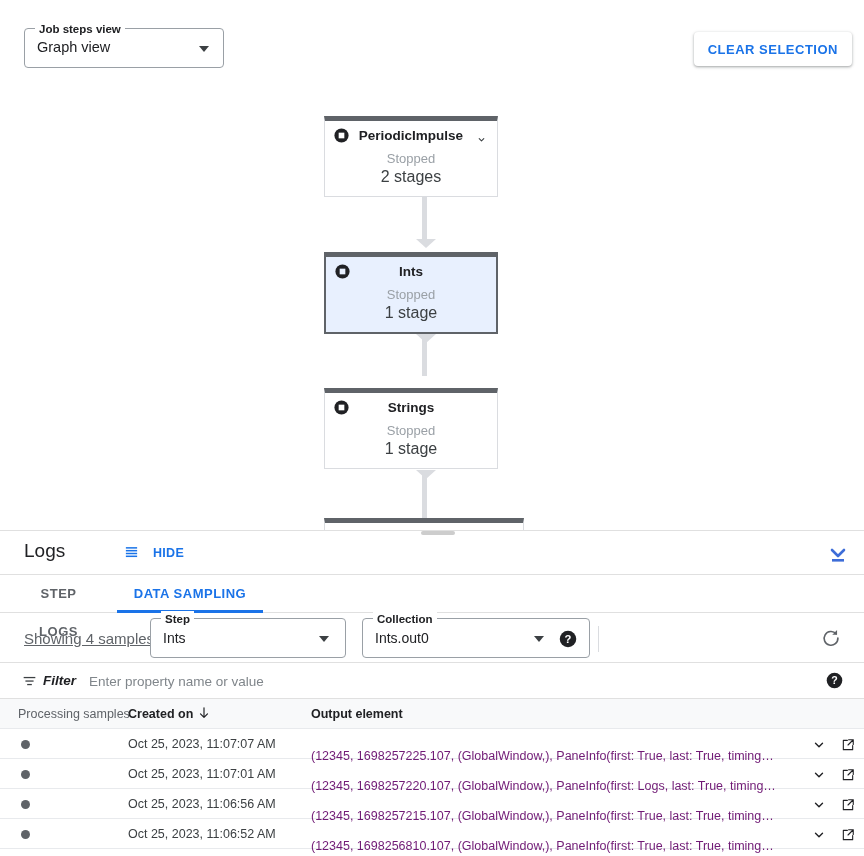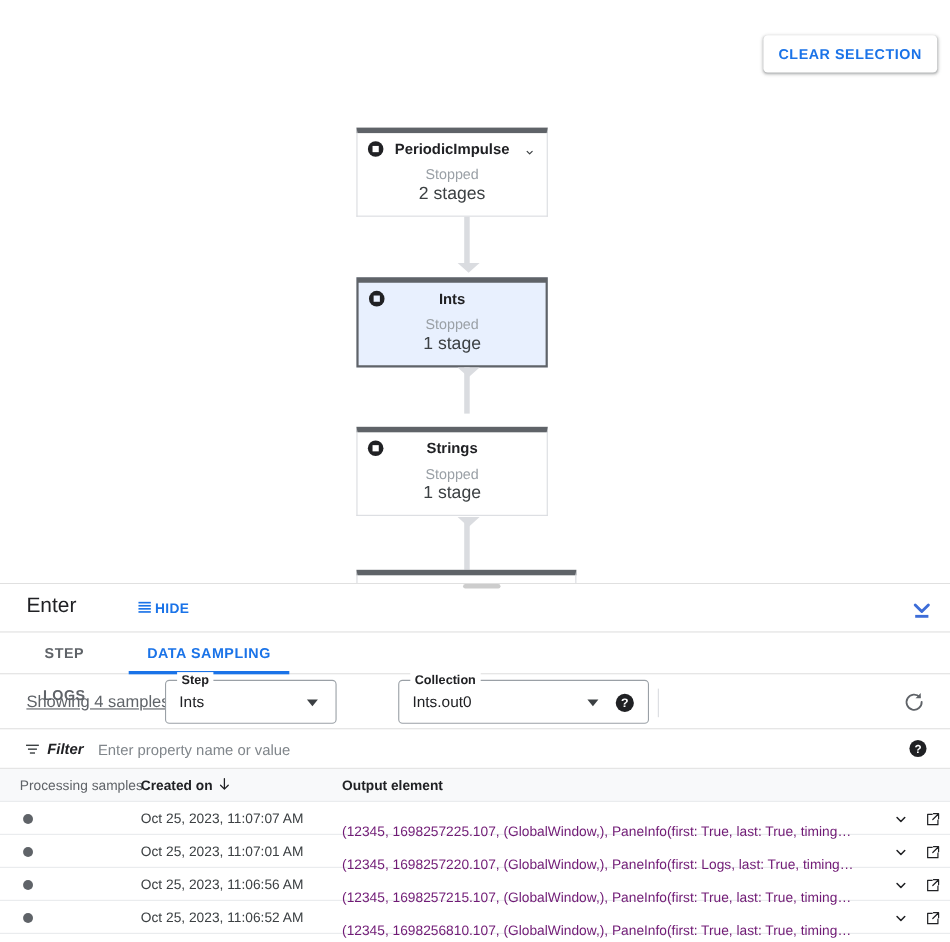--- a/index.html
+++ b/index.html
@@ -414,6 +414,11 @@
 
 <div id="graph-pane">
 
+  <div id="job-steps-view-field">
+    <span class="notch">Job steps view</span>
+    <span class="value">Graph view</span>
+    <span class="mat-arrow"></span>
+  </div>
 
   <button id="clear-selection-button">CLEAR SELECTION</button>
 

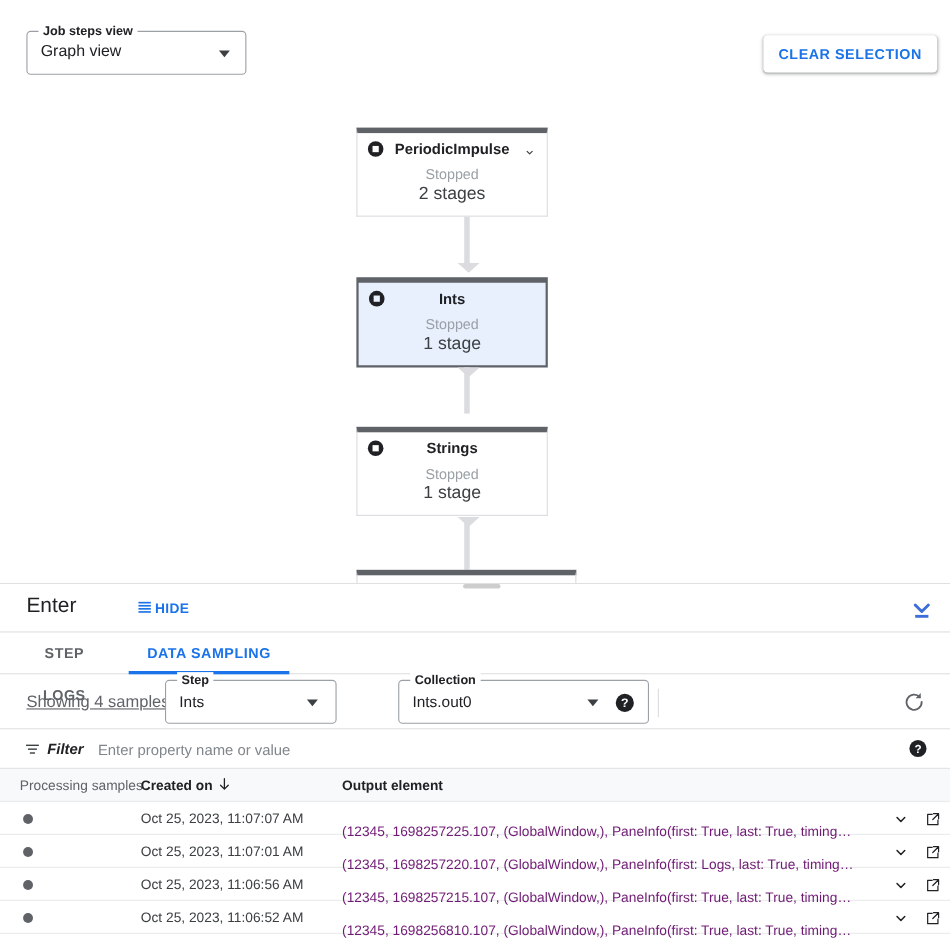--- a/index.html
+++ b/index.html
@@ -487,7 +487,7 @@
 <div id="logs-panel">
 
   <div id="logs-header">
-    <div id="logs-title">Enter</div>
+    <div id="logs-title">Logs</div>
     <div id="hide-logs-button">
       <span>
         <svg width="15" height="15" viewBox="0 0 24 24">

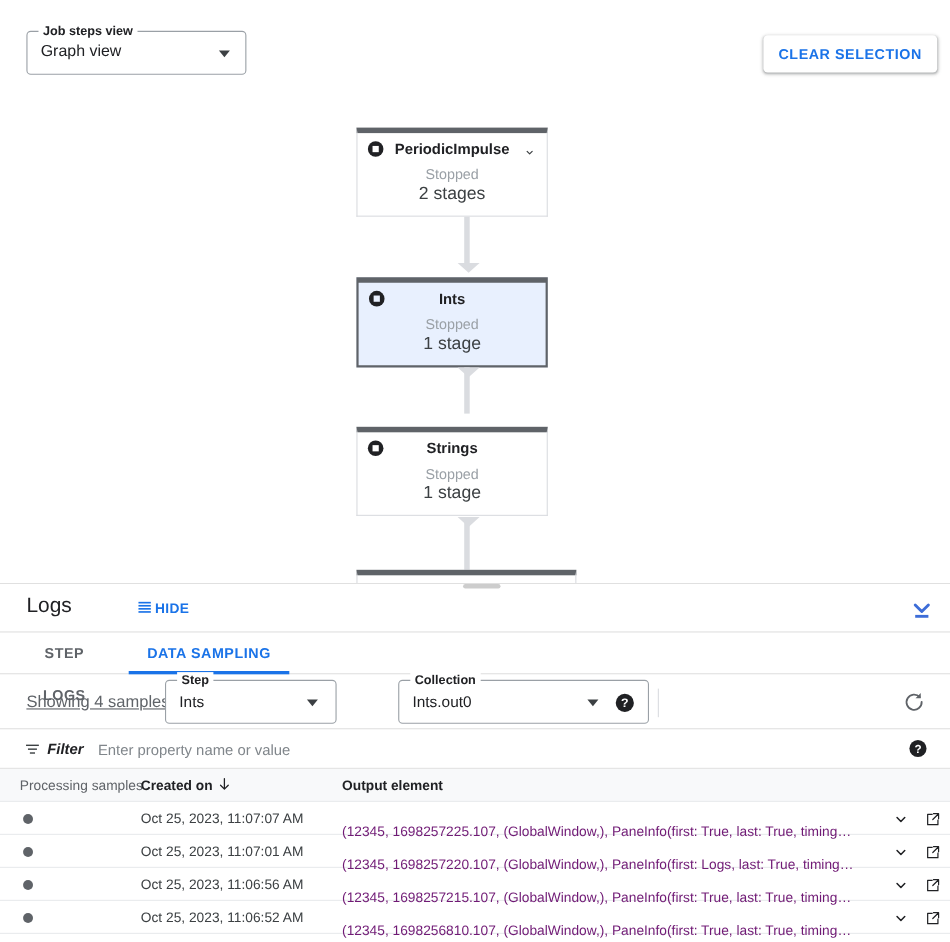--- a/index.html
+++ b/index.html
@@ -196,7 +196,7 @@
     left: 124px; top: 13px;
     display: flex;
     align-items: center;
-    gap: 2px;
+    gap: 14px;
     color: #1a73e8;
     font-size: 12.5px;
     font-weight: bold;

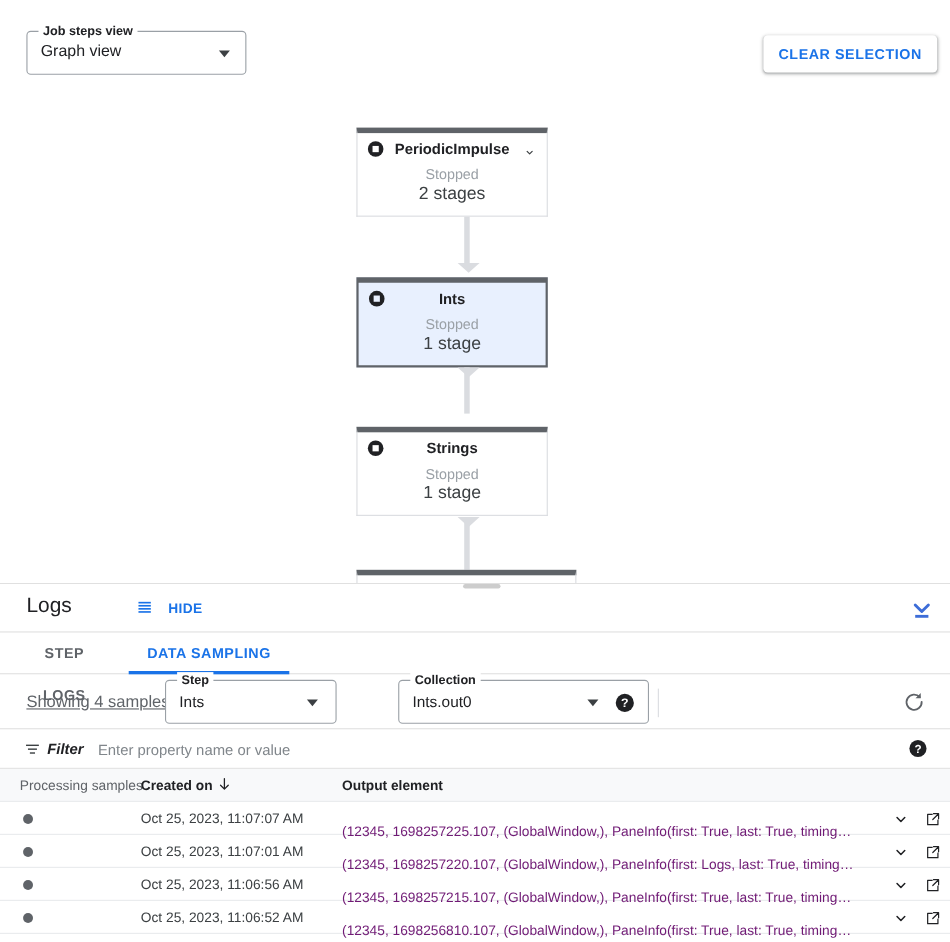--- a/index.html
+++ b/index.html
@@ -281,7 +281,7 @@
     position: absolute;
     top: 17px;
   }
-  #step-field { left: 150px; top: 620px; width: 156px; }
+  #step-field { left: 150px; top: 620px; width: 196px; }
   #collection-field { left: 362px; top: 620px; width: 228px; }
   #step-field { top: 5px; }
   #collection-field { top: 5px; }

